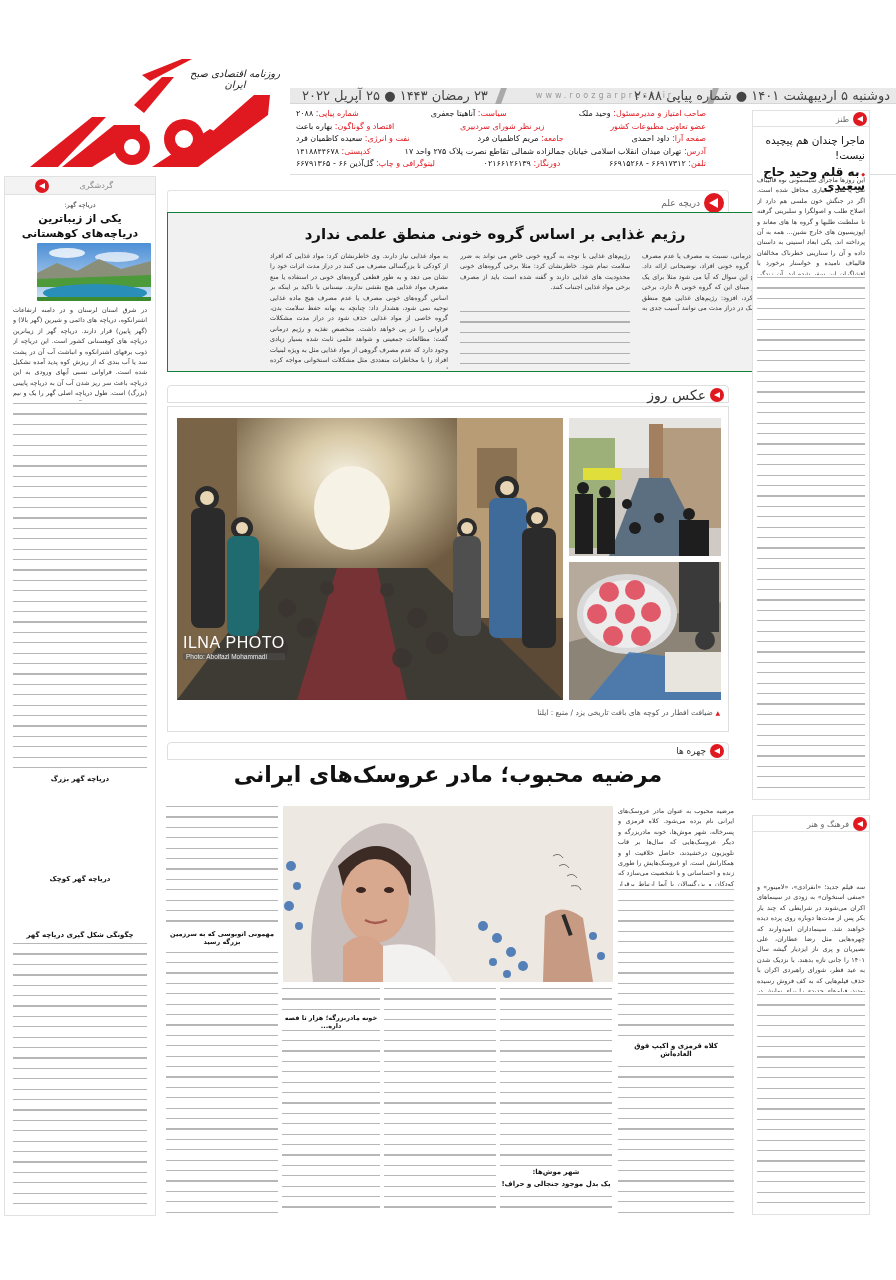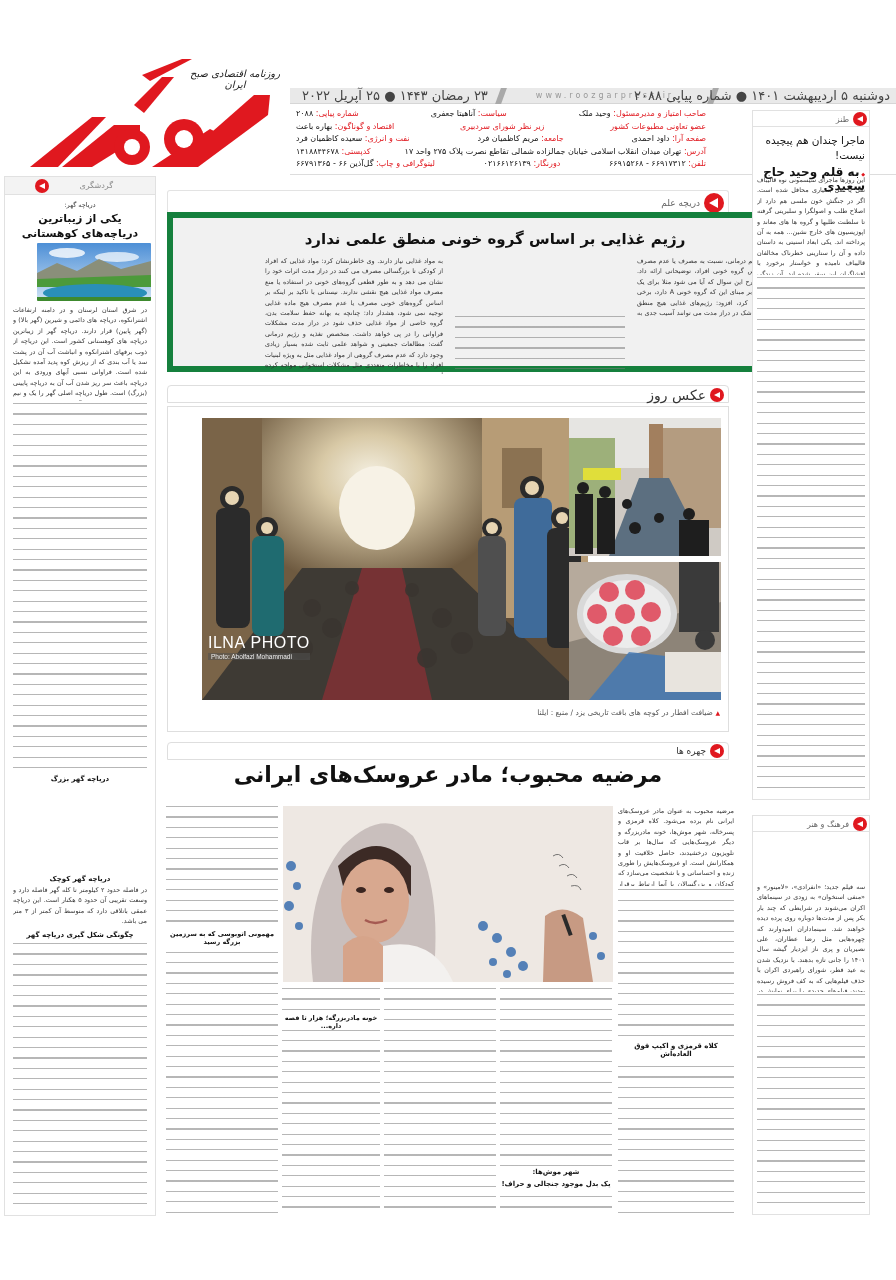--- a/index.html
+++ b/index.html
@@ -44,7 +44,7 @@
 
   
   .sci-tab { left: 167px; top: 190px; width: 562px; height: 22px; border: 1px solid #e3e3e3; border-bottom: none; background: #fff; border-radius: 3px 3px 0 0; }
-  .sci-box { left: 167px; top: 212px; width: 656px; height: 160px; background: #f1f1f1; border: 6px solid #15803d; }
+  .sci-box { left: 167px; top: 212px; width: 656px; height: 160px; background: #f1f1f1; border: 1px solid #15803d; }
   .sci-title { position: absolute; top: 12px; left: 0; right: 0; text-align: center; font-size: 15px; font-weight: bold; color: #111; }
 
   

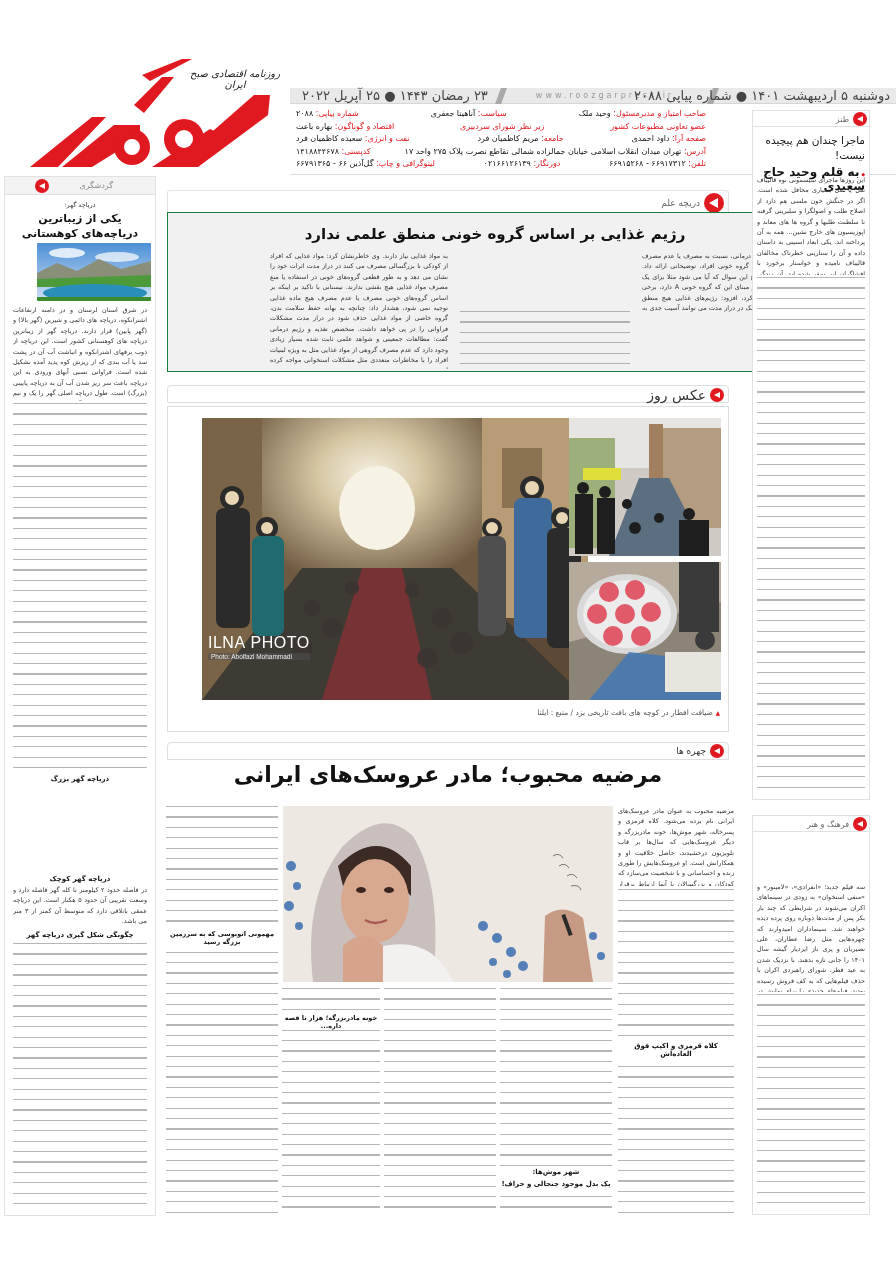--- a/index.html
+++ b/index.html
@@ -175,6 +175,7 @@
 <div class="abs sci-box">
   <div class="sci-title">رژیم غذایی بر اساس گروه خونی منطق علمی ندارد</div>
   <div class="abs body-text" style="top:38px; right:10px; width:170px; height:118px; overflow:hidden;">متخصص تغذیه و رژیم درمانی، نسبت به مصرف یا عدم مصرف مواد غذایی بر اساس گروه خونی افراد، توضیحاتی ارائه داد. تیرنگ نیستانی، با طرح این سوال که آیا می شود مثلا برای یک کودک سه ساله هم بر مبنای این که گروه خونی A دارد، برخی مواد غذایی را قطع کرد، افزود: رژیم‌های غذایی هیچ منطق علمی ندارند و بدون شک در دراز مدت می توانند آسیب جدی به بدن وارد کنند.</div>
+  <div class="abs body-text" style="top:38px; right:192px; width:170px; height:58px; overflow:hidden;">رژیم‌های غذایی با توجه به گروه خونی خاص می تواند به ضرر سلامت تمام شود. خاطرنشان کرد: مثلا برخی گروه‌های خونی محدودیت های غذایی دارند و گفته شده است باید از مصرف برخی مواد غذایی اجتناب کنند.</div>
   <div class="abs lines" style="top:98px; right:192px; width:170px; height:58px;"></div>
   <div class="abs body-text" style="top:38px; right:374px; width:178px; height:118px; overflow:hidden;">به مواد غذایی نیاز دارند. وی خاطرنشان کرد: مواد غذایی که افراد از کودکی تا بزرگسالی مصرف می کنند در دراز مدت اثرات خود را نشان می دهد و به طور قطعی گروه‌های خونی در استفاده یا منع مصرف مواد غذایی هیچ نقشی ندارند. نیستانی با تاکید بر اینکه بر اساس گروه‌های خونی مصرف یا عدم مصرف هیچ ماده غذایی توجیه نمی شود، هشدار داد: چنانچه به بهانه حفظ سلامت بدن، گروه خاصی از مواد غذایی حذف شود در دراز مدت مشکلات فراوانی را در پی خواهد داشت. متخصص تغذیه و رژیم درمانی گفت: مطالعات جمعیتی و شواهد علمی ثابت شده بسیار زیادی وجود دارد که عدم مصرف گروهی از مواد غذایی مثل به ویژه لبنیات افراد را با مخاطرات متعددی مثل مشکلات استخوانی مواجه کرده است.</div>
 </div>

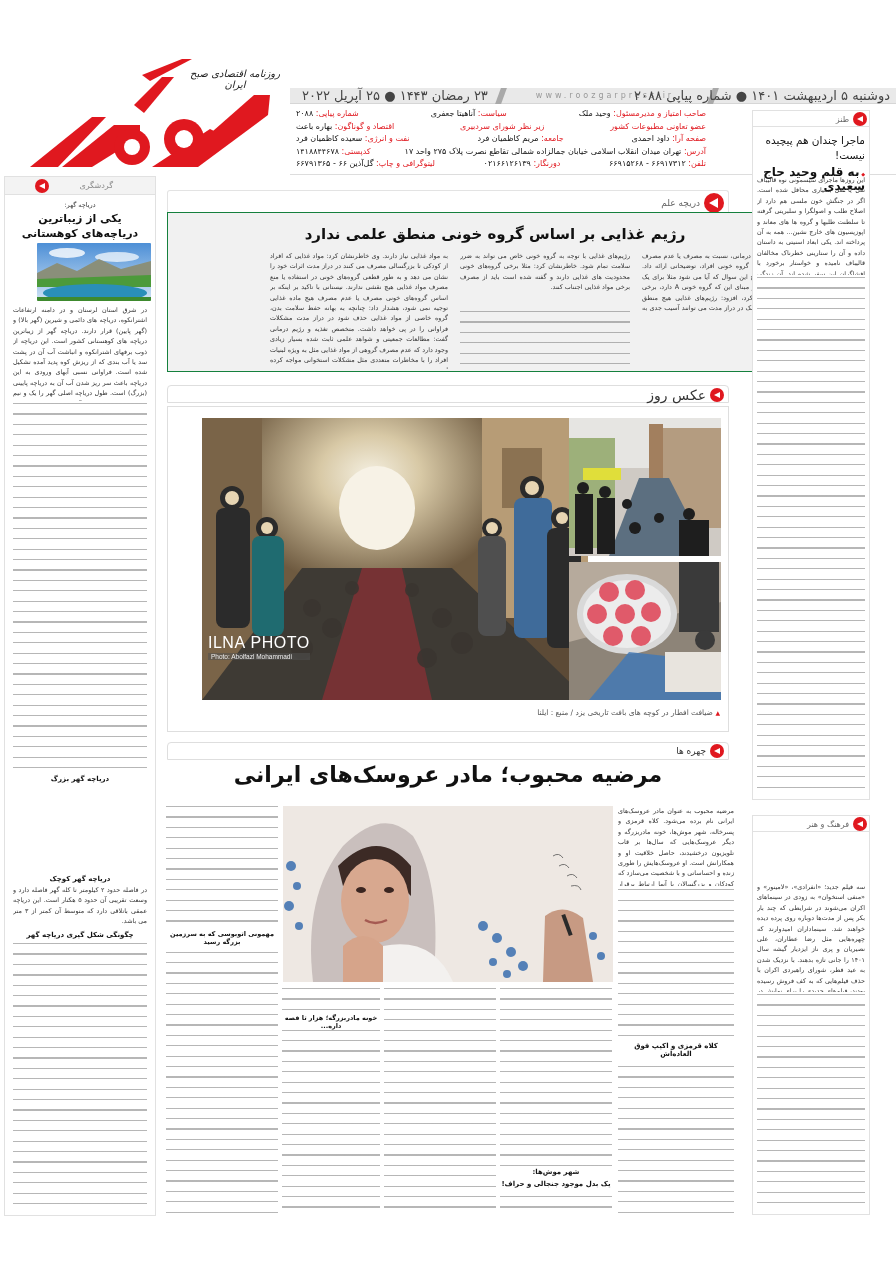--- a/index.html
+++ b/index.html
@@ -50,7 +50,7 @@
   
   .photo-tab { left: 167px; top: 385px; width: 562px; height: 18px; border: 1px solid #dedede; border-radius: 4px 4px 0 0; background: #fff; }
   .photo-box { left: 167px; top: 406px; width: 562px; height: 326px; border: 1px solid #dedede; background: #fff; }
-  .ph-main { left: 177px; top: 418px; width: 386px; height: 282px; overflow: hidden; margin-left: 25px; }
+  .ph-main { left: 177px; top: 418px; width: 386px; height: 282px; overflow: hidden; }
   .ph-top { left: 569px; top: 418px; width: 152px; height: 138px; overflow: hidden; }
   .ph-bot { left: 569px; top: 562px; width: 152px; height: 138px; overflow: hidden; }
   .watermark { position: absolute; left: 6px; bottom: 40px; font-family: "Liberation Sans", sans-serif; direction: ltr; }

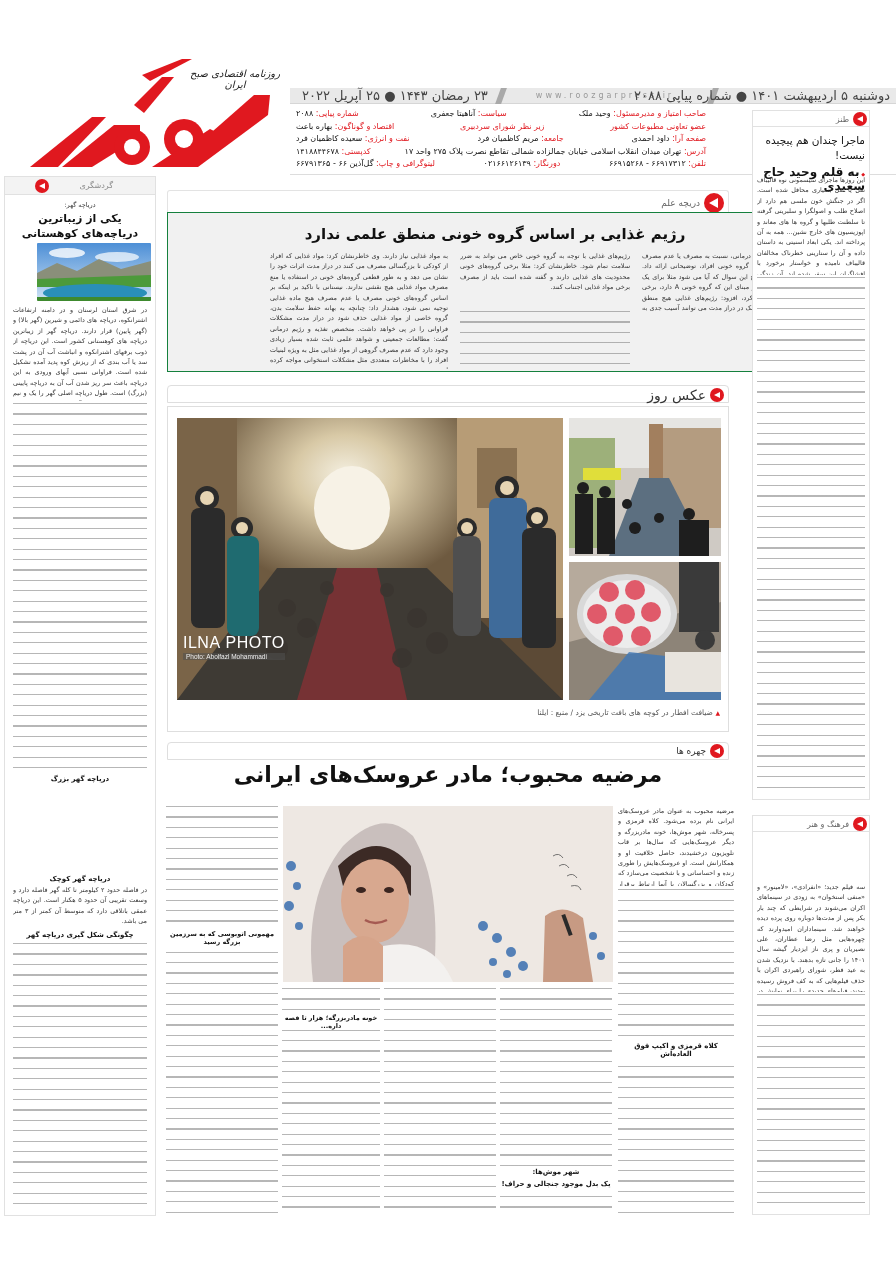--- a/index.html
+++ b/index.html
@@ -161,7 +161,6 @@
   <div class="abs lines" style="top:226px; left:8px; right:8px; height:365px;"></div>
   <div class="abs subhead" style="top:596px; left:8px; right:8px;">دریاچه گهر بزرگ</div>
   <div class="abs subhead" style="top:696px; left:8px; right:8px;">دریاچه گهر کوچک</div>
-  <div class="abs body-text" style="top:708px; left:8px; right:8px; height:42px; overflow:hidden;">در فاصله حدود ۲ کیلومتر تا کله گهر فاصله دارد و وسعت تقریبی آن حدود ۵ هکتار است. این دریاچه عمقی باتلاقی دارد که متوسط آن کمتر از ۳ متر می باشد.</div>
   <div class="abs subhead" style="top:752px; left:8px; right:8px;">چگونگی شکل گیری دریاچه گهر</div>
   <div class="abs lines" style="top:766px; left:8px; right:8px; height:270px;"></div>
 </div>

